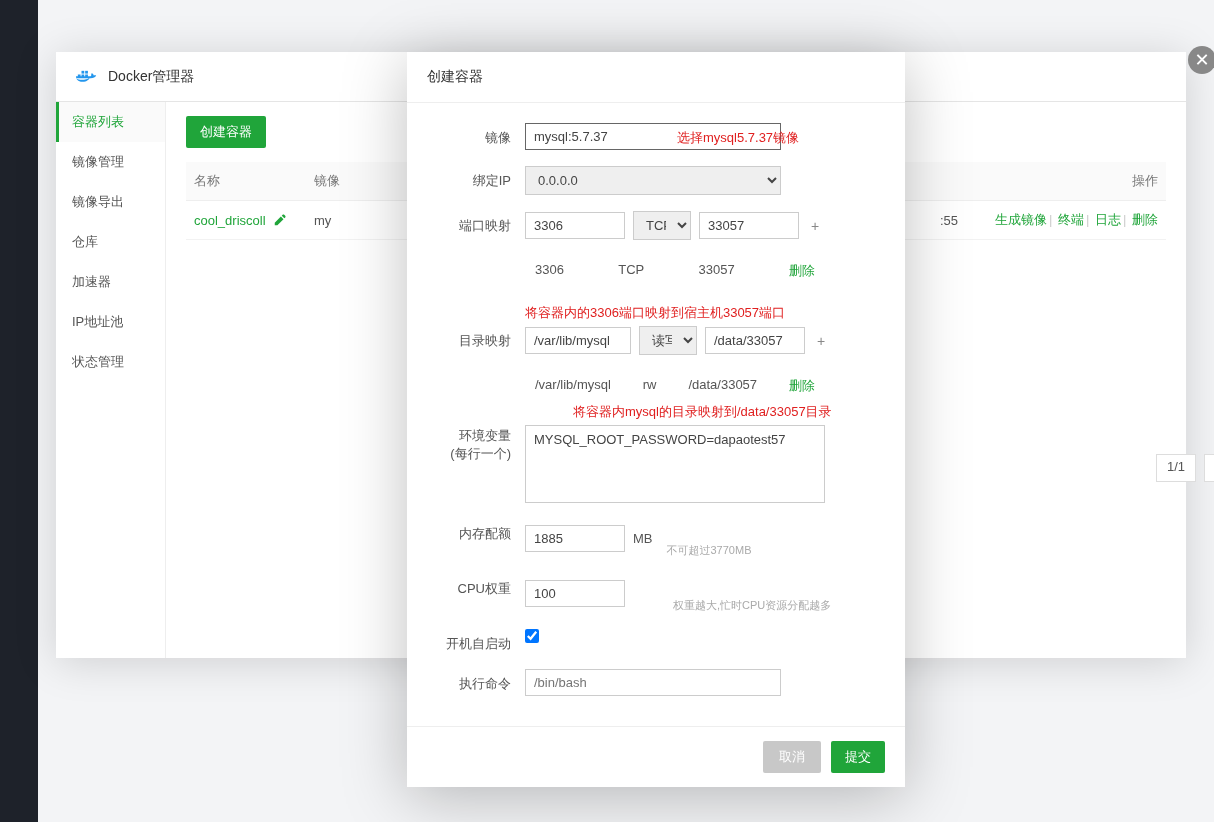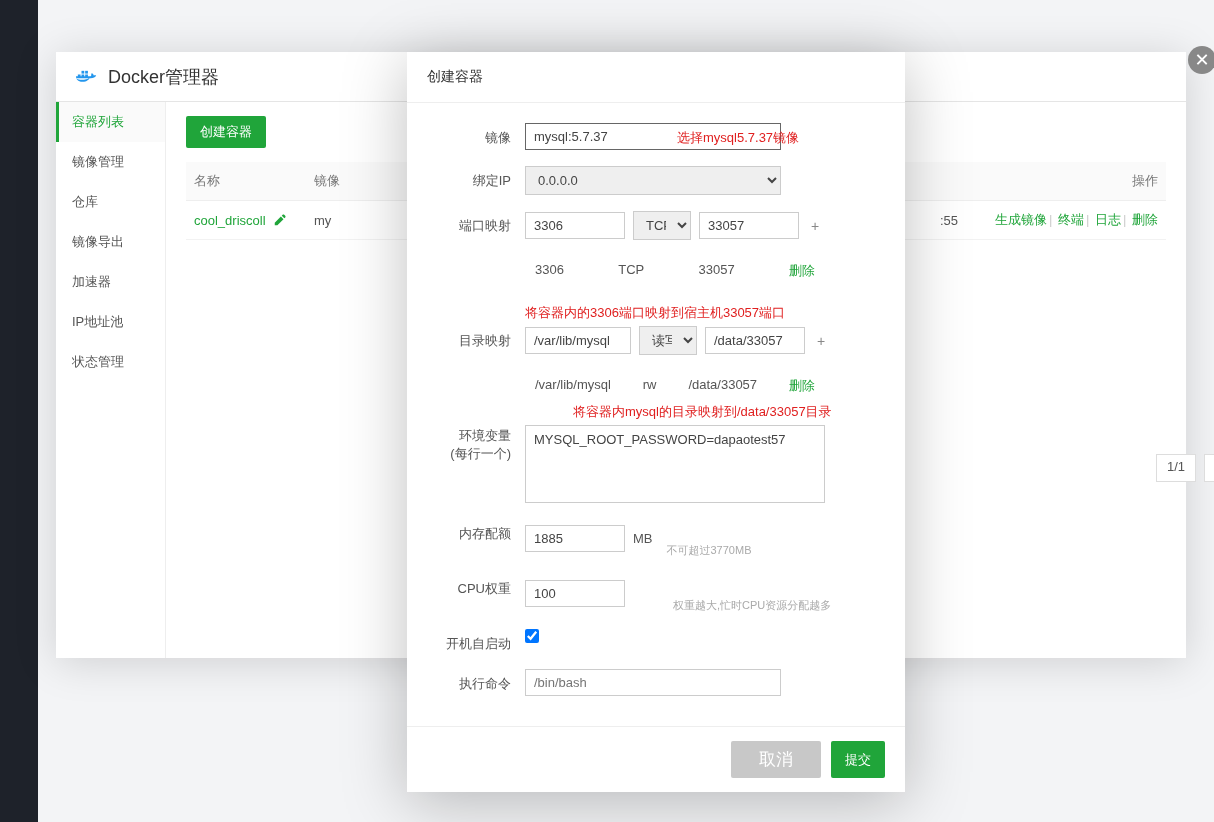--- a/index.html
+++ b/index.html
@@ -14,7 +14,7 @@
   .docker-panel { position: absolute; left: 56px; top: 52px; width: 1130px; height: 606px; background: #fff; box-shadow: 0 4px 40px rgba(0,0,0,.15); }
   .docker-panel-head { height: 50px; border-bottom: 1px solid #e5e5e5; display: flex; align-items: center; padding: 0 20px; gap: 10px; }
   .docker-icon { width: 22px; height: 16px; }
-  .docker-title { font-size: 18px; color: #333; }
+  .docker-title { font-size: 14px; color: #333; }
   .close-x { position: absolute; right: -30px; top: -6px; width: 28px; height: 28px; border-radius: 50%; background: #888; color: #fff; display: flex; align-items: center; justify-content: center; font-size: 18px; cursor: pointer; }
 
   .docker-body { display: flex; height: calc(100% - 50px); }

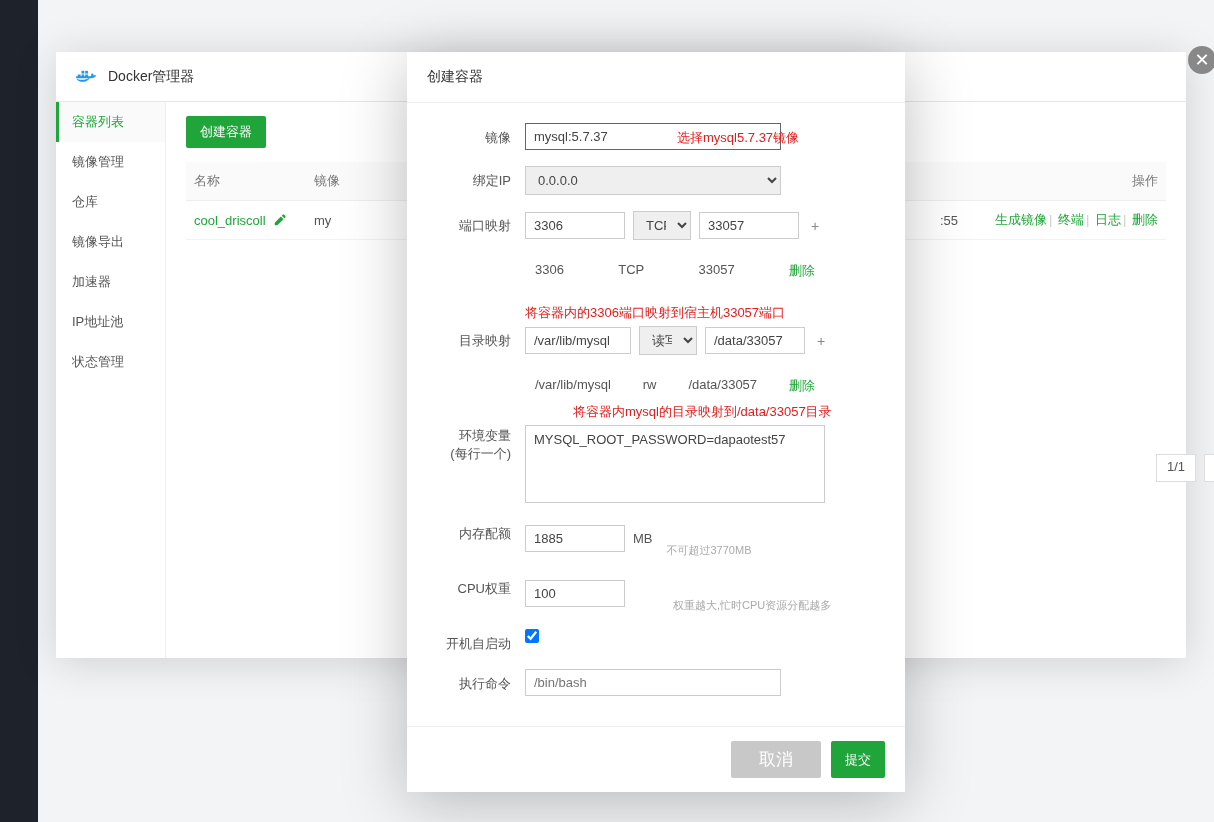--- a/index.html
+++ b/index.html
@@ -93,8 +93,8 @@
     <div class="side-nav">
       <div class="side-nav-item active">容器列表</div>
       <div class="side-nav-item">镜像管理</div>
+      <div class="side-nav-item">镜像导出</div>
       <div class="side-nav-item">仓库</div>
-      <div class="side-nav-item">镜像导出</div>
       <div class="side-nav-item">加速器</div>
       <div class="side-nav-item">IP地址池</div>
       <div class="side-nav-item">状态管理</div>

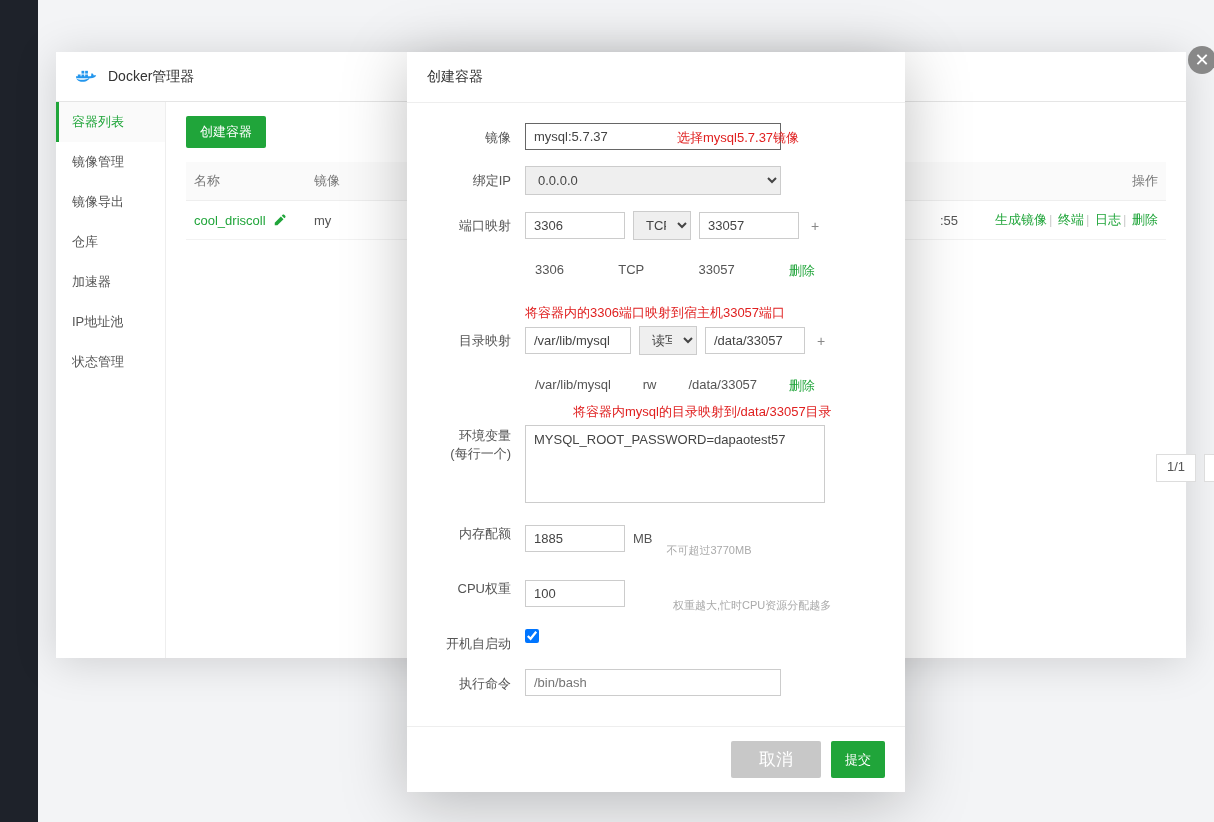--- a/index.html
+++ b/index.html
@@ -59,7 +59,7 @@
   textarea.env { width: 300px; height: 78px; resize: none; padding: 6px 8px; }
 
   .modal-foot { padding: 14px 20px; border-top: 1px solid #eee; display: flex; justify-content: flex-end; gap: 10px; }
-  .btn-gray { background: #bbb; color: #fff; border: none; padding: 7px 28px; font-size: 17px; border-radius: 2px; cursor: pointer; }
+  .btn-gray { background: #bbb; color: #fff; border: none; padding: 7px 16px; font-size: 13px; border-radius: 2px; cursor: pointer; }
   .btn-gray.dim { background: #c8c8c8; }
 
   .chk { width: 14px; height: 14px; }

